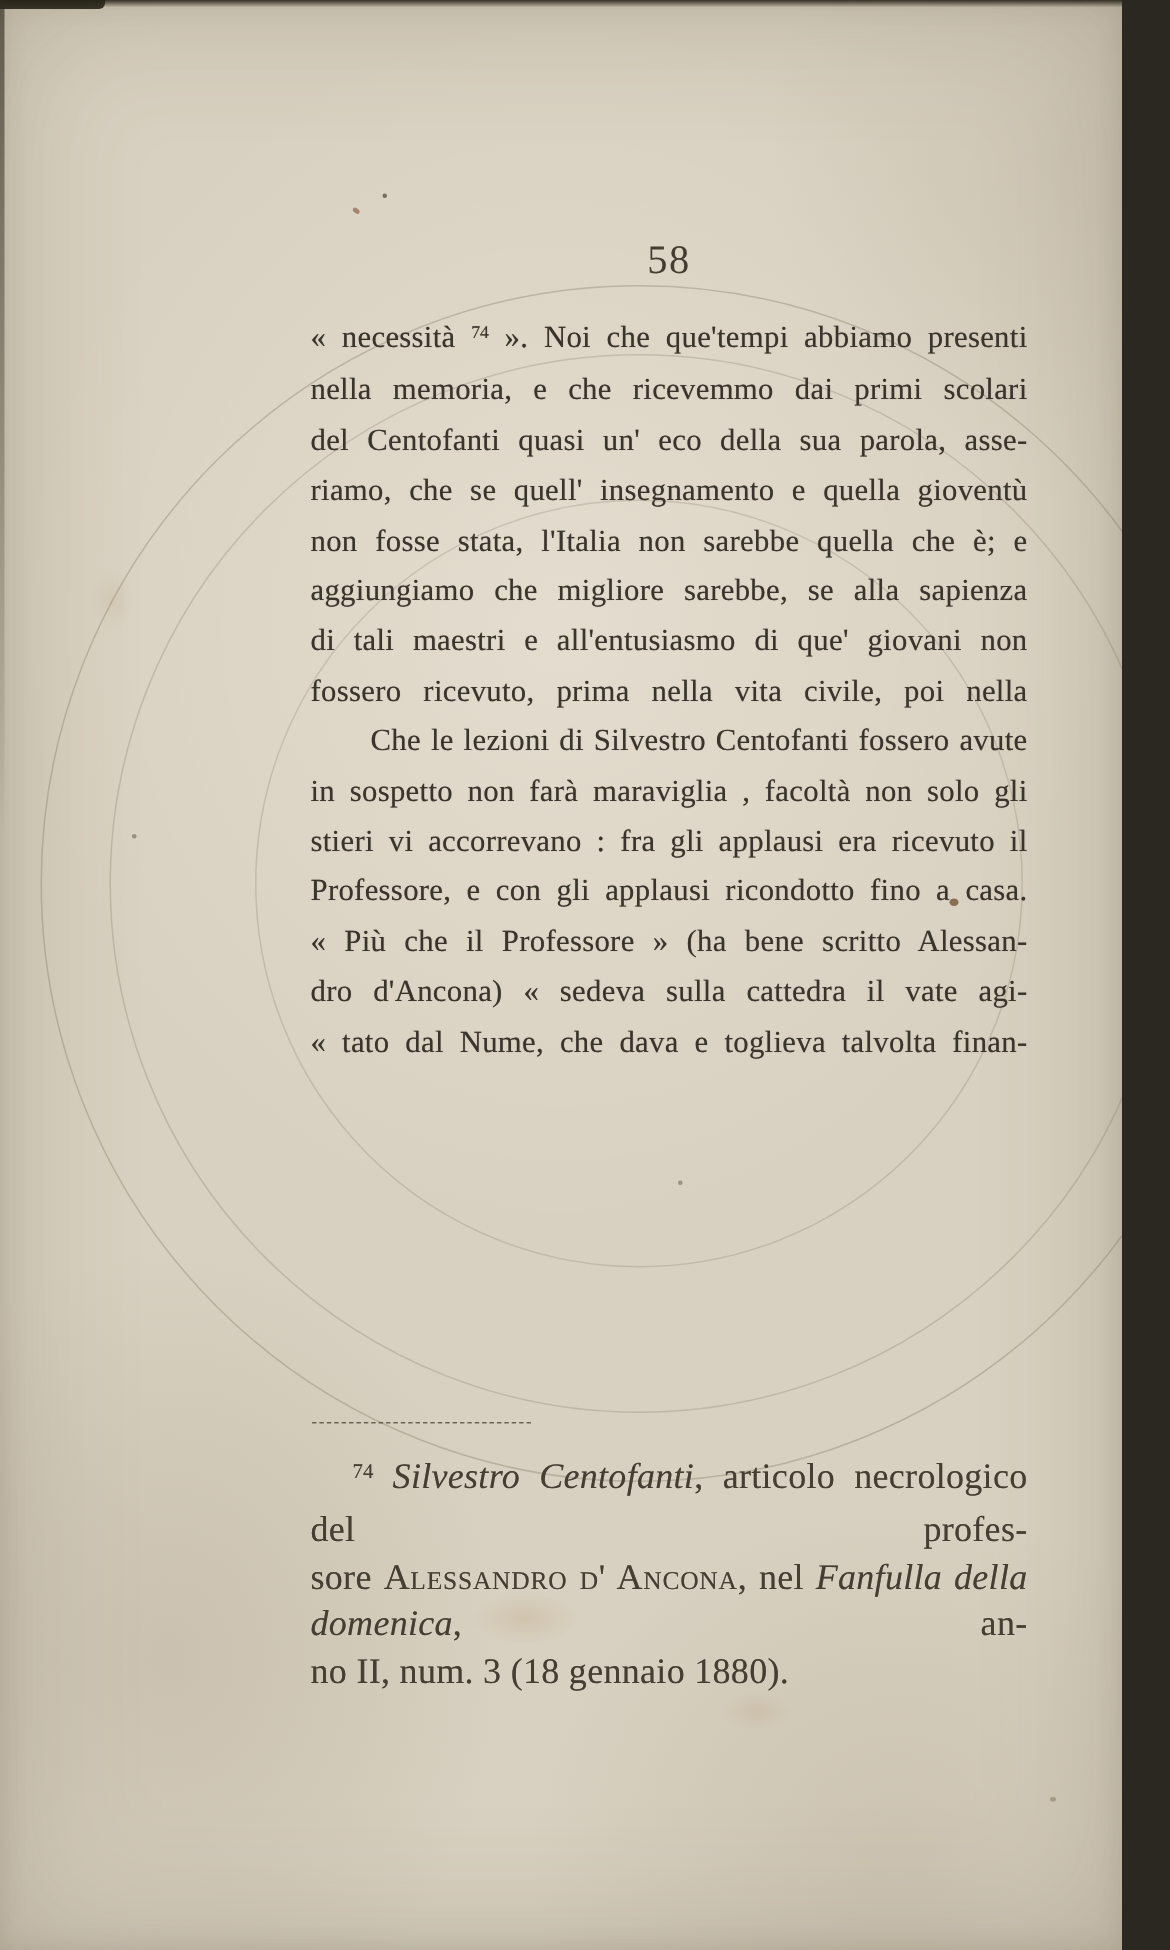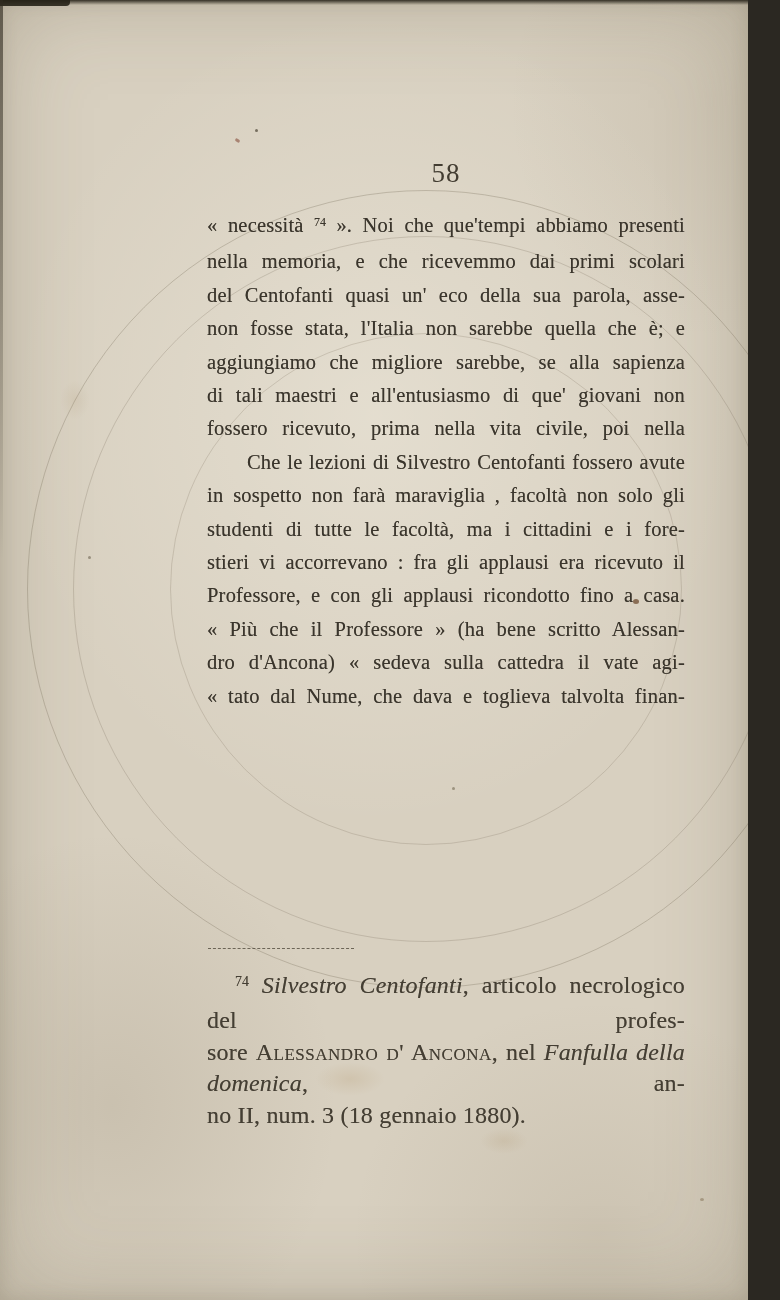--- a/index.html
+++ b/index.html
@@ -75,6 +75,7 @@
       <div class="line"><span>« necessità </span><span class="s-sup">74</span><span> ». Noi che que'tempi abbiamo presenti</span></div>
       <div class="line"><span>nella memoria, e che ricevemmo dai primi scolari</span></div>
       <div class="line"><span>del Centofanti quasi un' eco della sua parola, asse-</span></div>
+      <div class="line"><span>riamo, che se quell' insegnamento e quella gioventù</span></div>
       <div class="line"><span>non fosse stata, l'Italia non sarebbe quella che è; e</span></div>
       <div class="line"><span>aggiungiamo che migliore sarebbe, se alla sapienza</span></div>
       <div class="line"><span>di tali maestri e all'entusiasmo di que' giovani non</span></div>

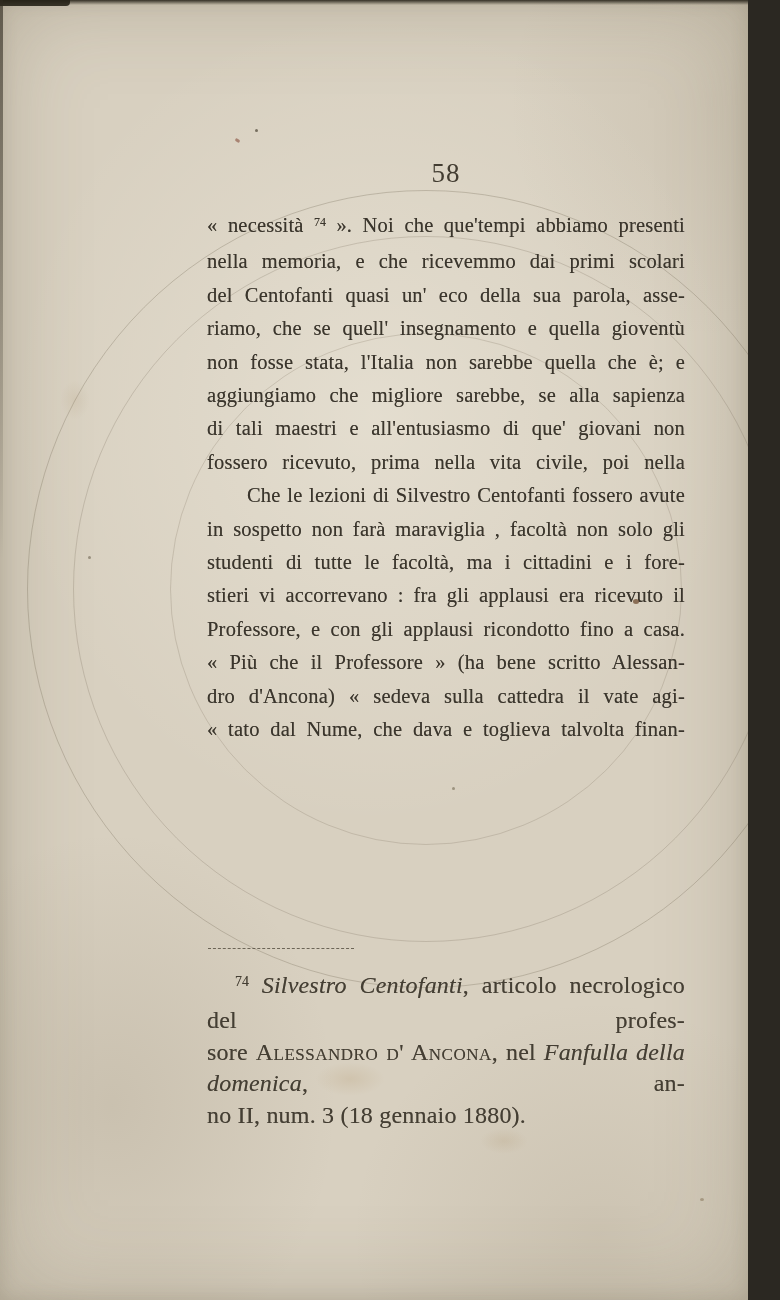--- a/index.html
+++ b/index.html
@@ -82,7 +82,6 @@
       <div class="line"><span>fossero ricevuto, prima nella vita civile, poi nella</span></div>
       <div class="line indent"><span>Che le lezioni di Silvestro Centofanti fossero avute</span></div>
       <div class="line"><span>in sospetto non farà maraviglia , facoltà non solo gli</span></div>
-      <div class="line"><span>studenti di tutte le facoltà, ma i cittadini e i fore-</span></div>
       <div class="line"><span>stieri vi accorrevano : fra gli applausi era ricevuto il</span></div>
       <div class="line"><span>Professore, e con gli applausi ricondotto fino a casa.</span></div>
       <div class="line"><span>« Più che il Professore » (ha bene scritto Alessan-</span></div>

